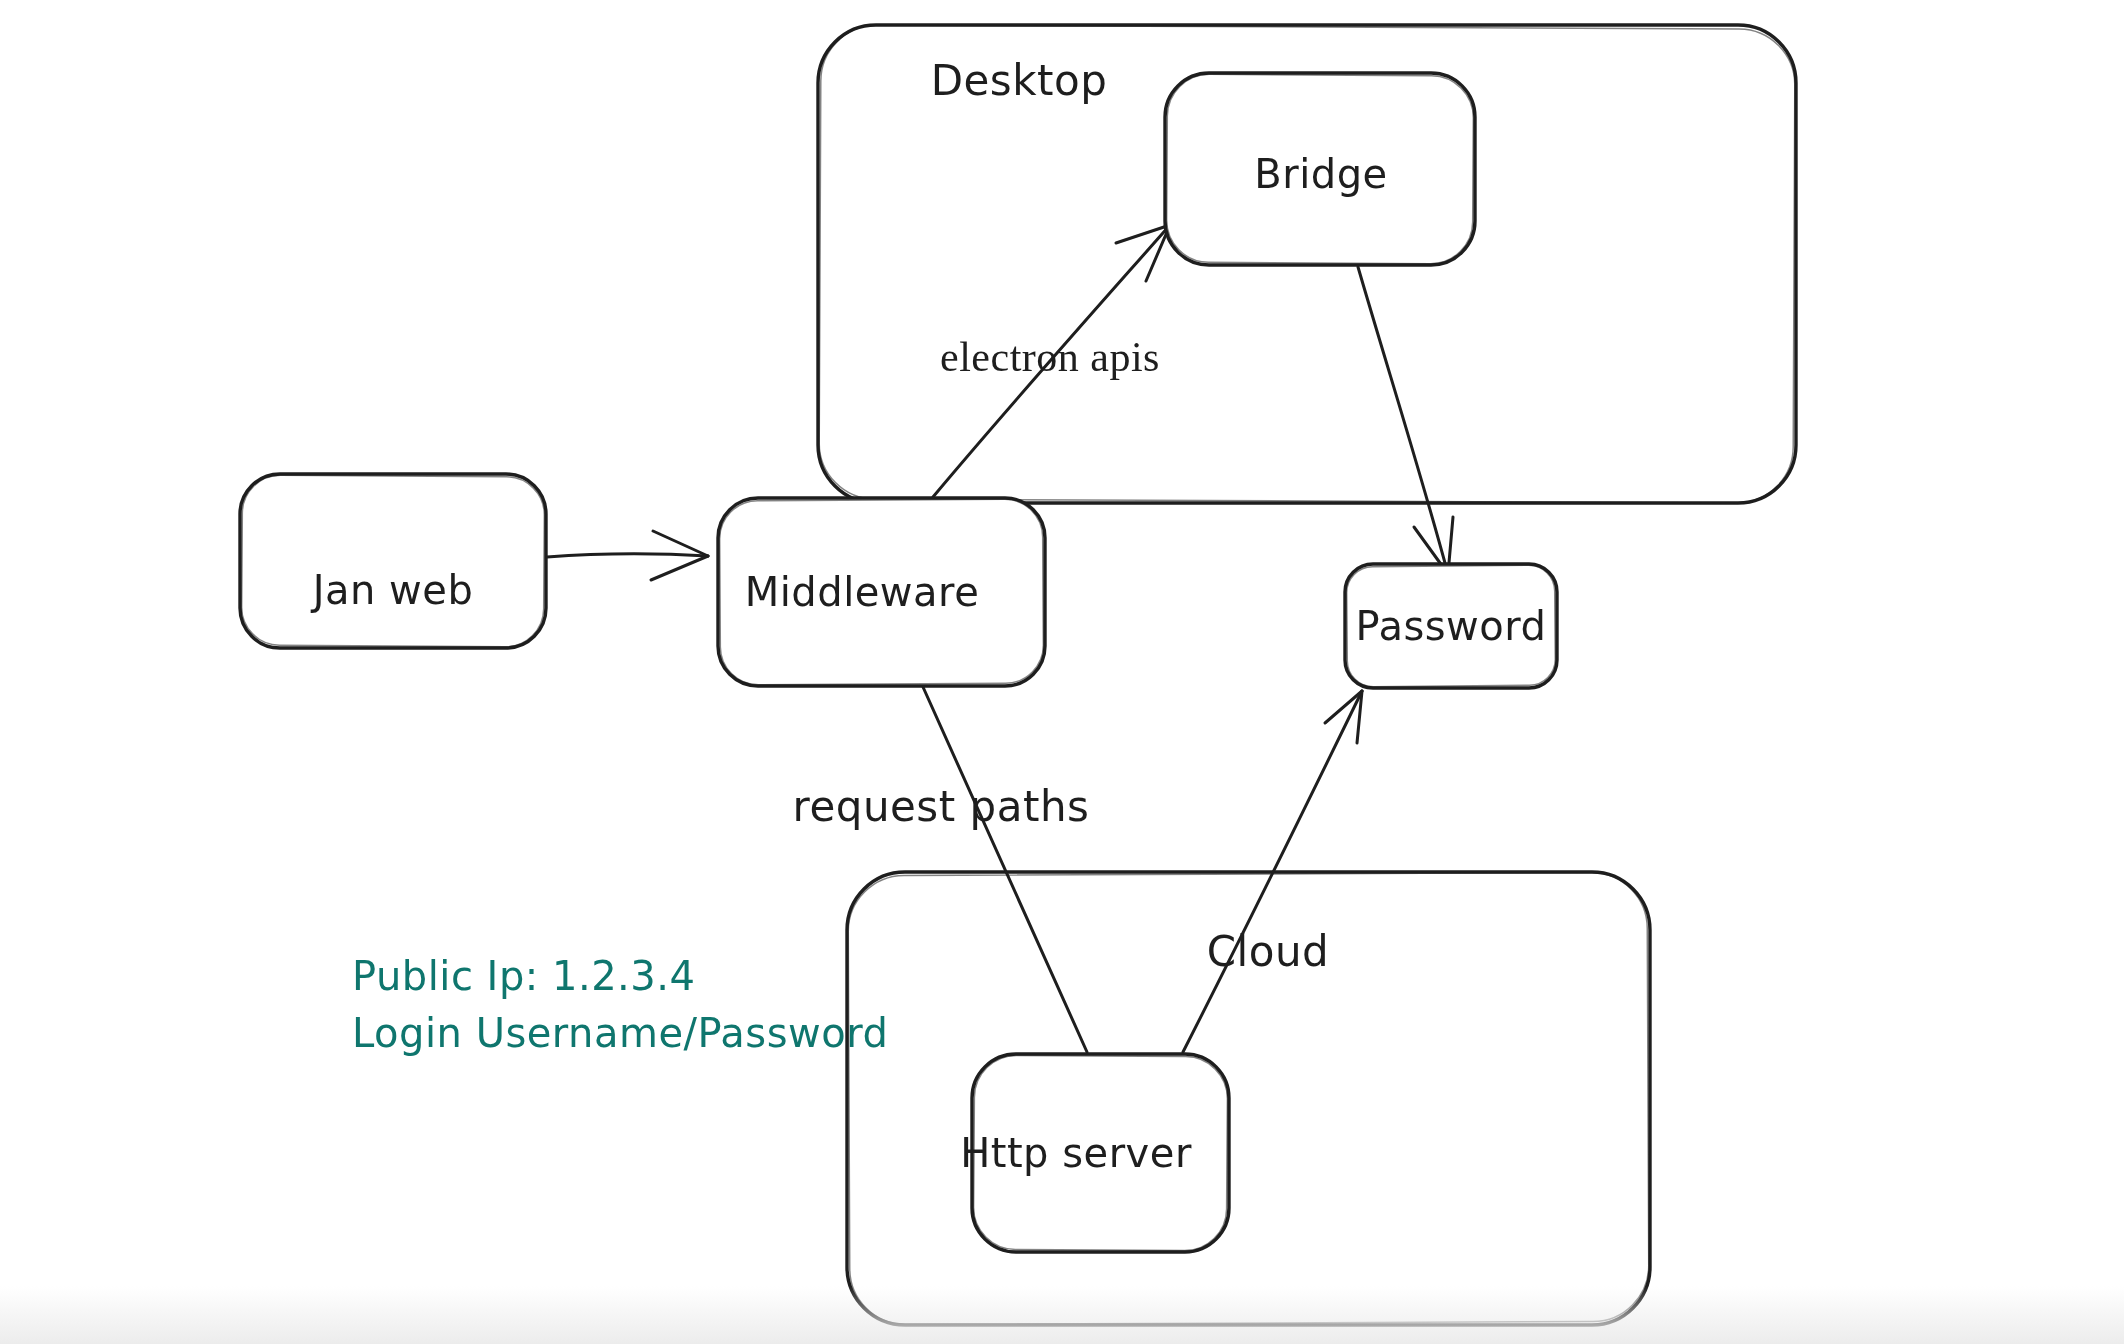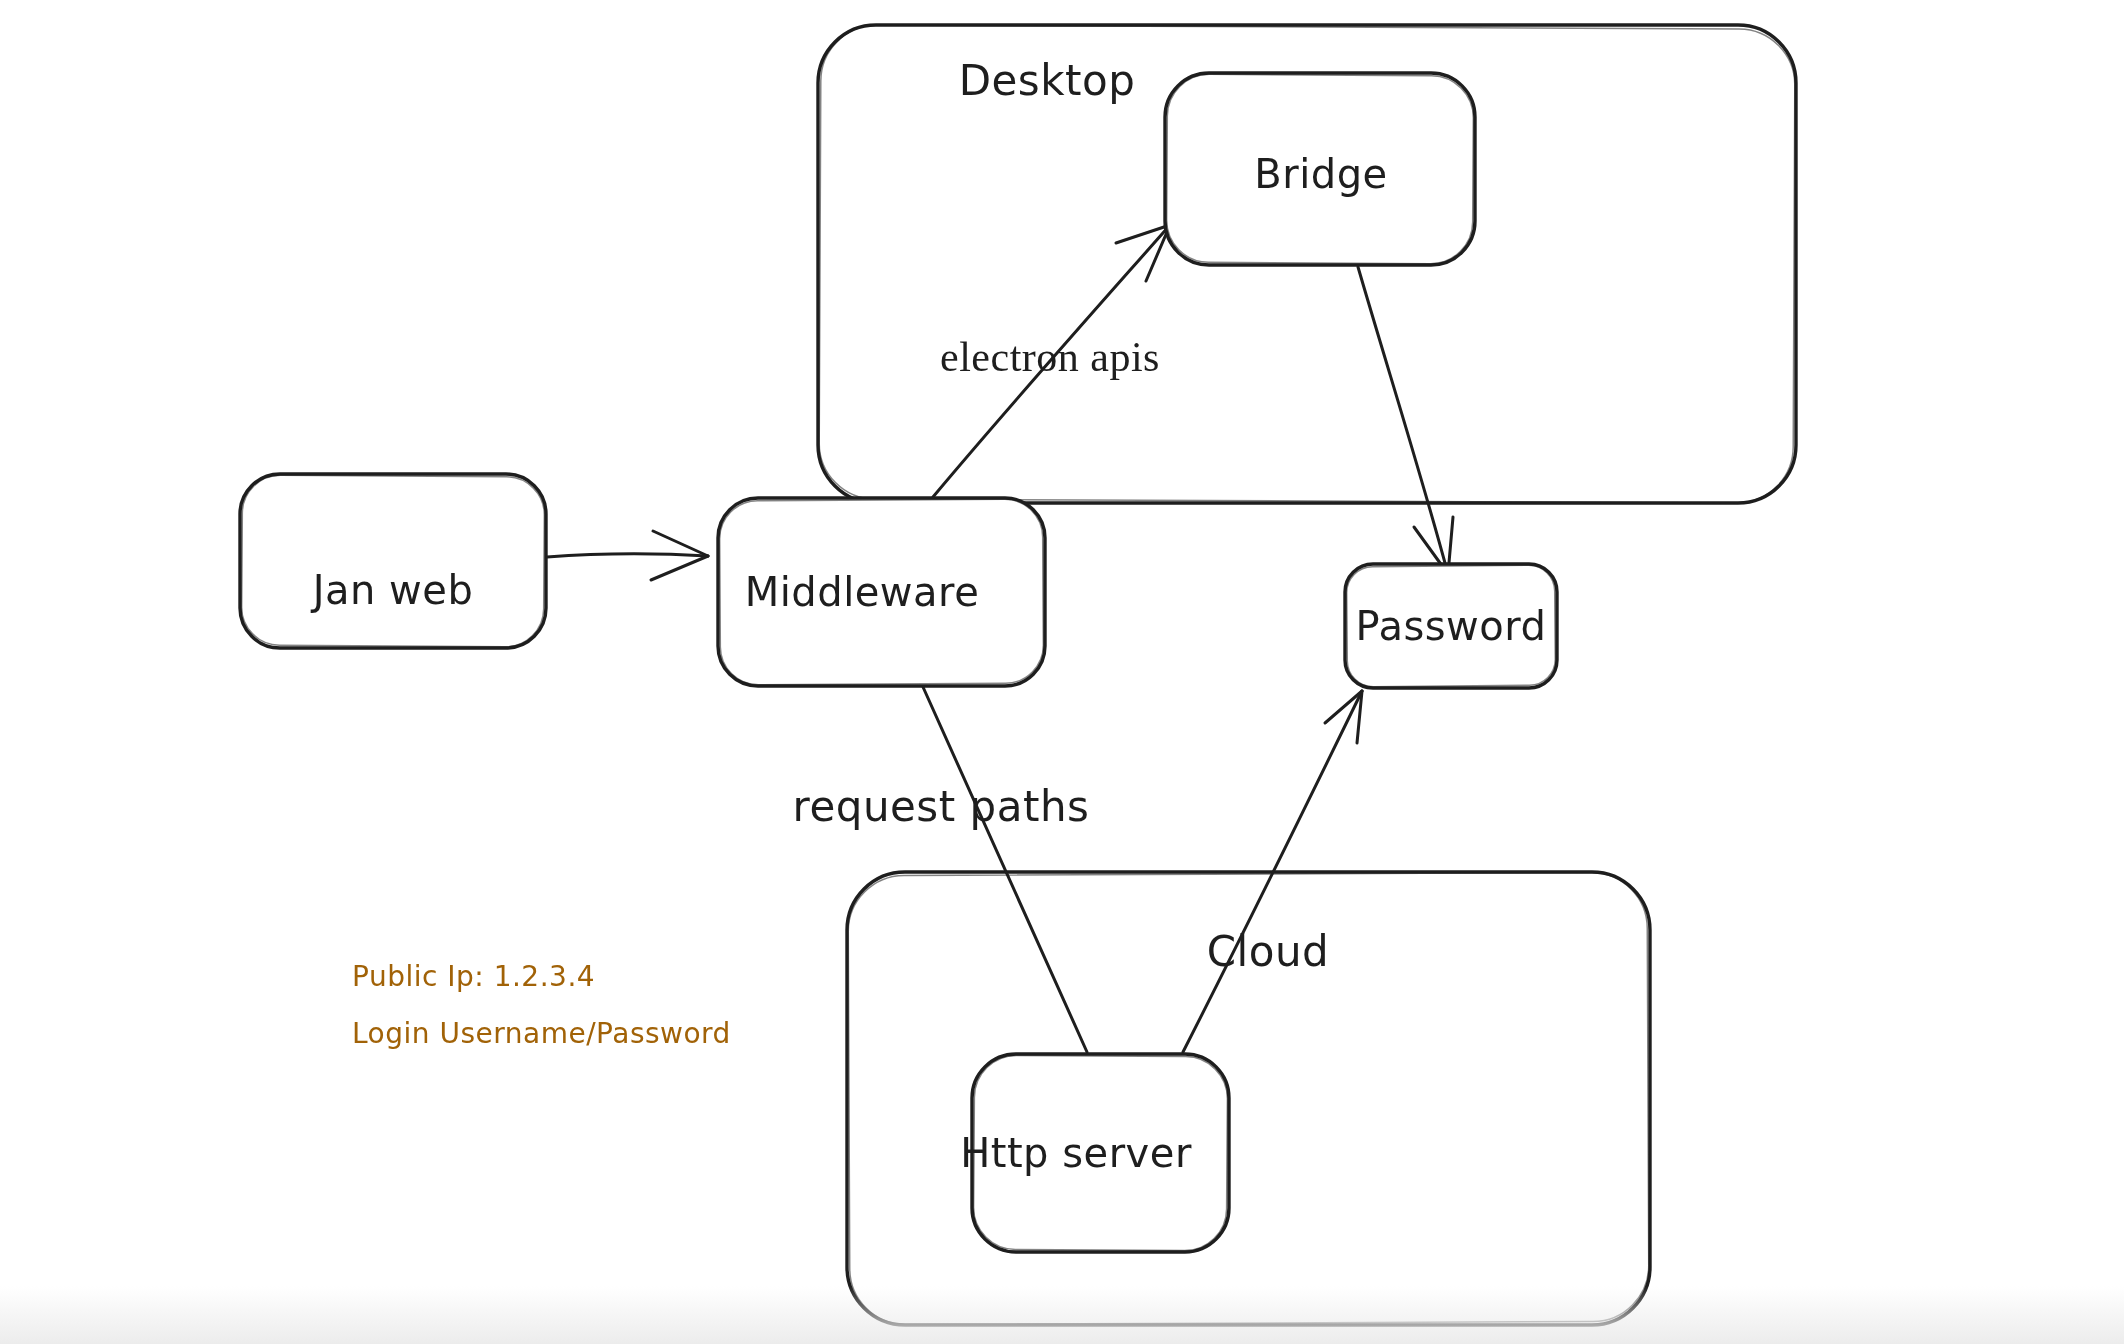--- a/index.html
+++ b/index.html
@@ -129,7 +129,7 @@
     </g>
   </svg>
 
-  <div class="lbl lbl-container" style="left:1047px; top:80px;">Desktop</div>
+  <div class="lbl lbl-container" style="left:1019px; top:80px;">Desktop</div>
 
   <div class="lbl lbl-node" style="left:1321px; top:174px;">Bridge</div>
 

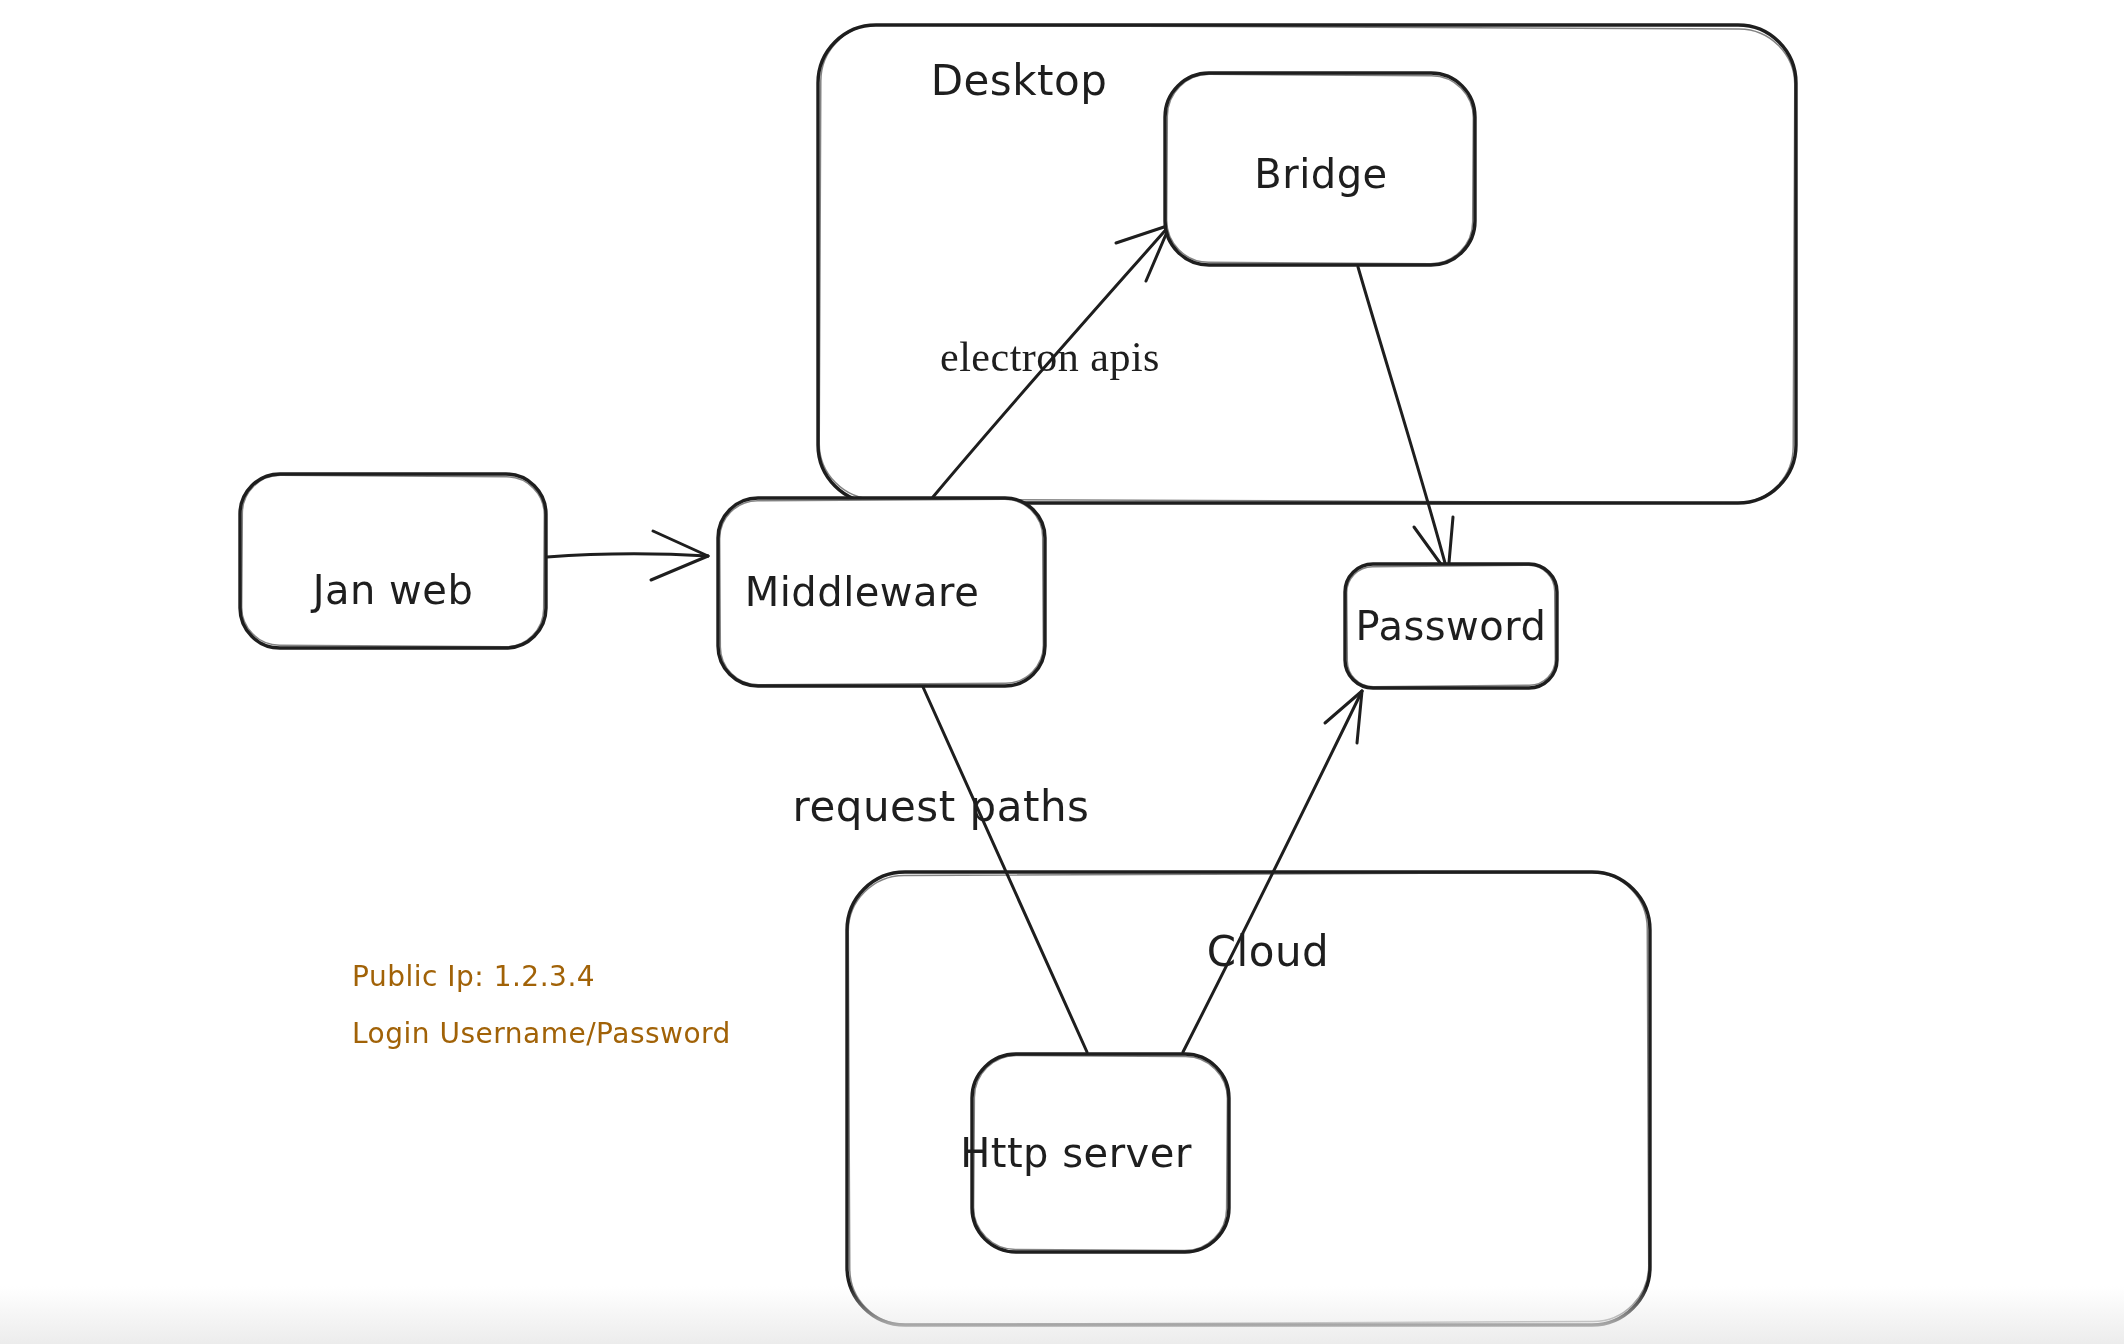--- a/index.html
+++ b/index.html
@@ -38,11 +38,11 @@
     position: absolute;
     left: 352px;
     top: 948px;
-    font-size: 28px;
+    font-size: 40px;
     line-height: 57px;
     letter-spacing: 0.5px;
     white-space: nowrap;
-    color: #a16207;
+    color: #0f766e;
   }
   .bottom-fade {
     position: absolute;

